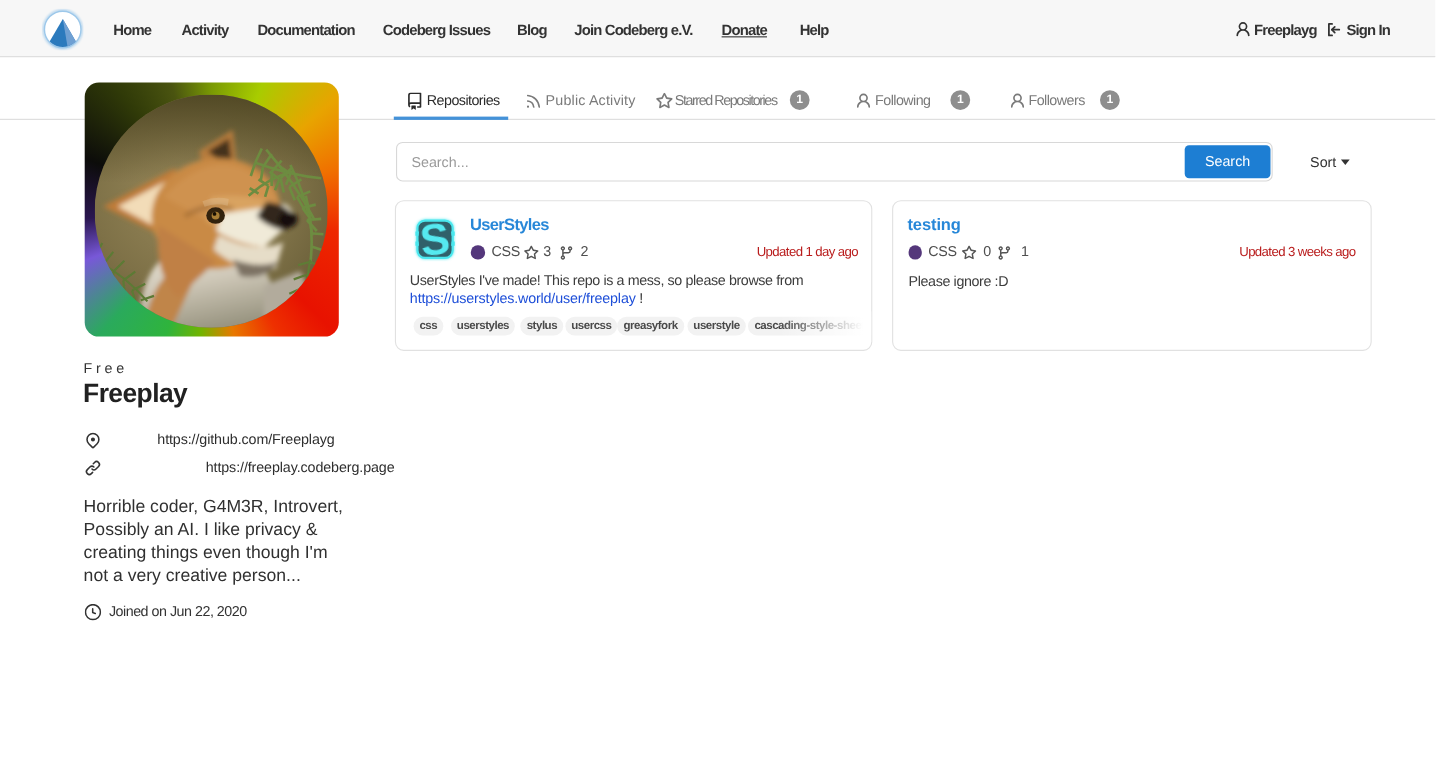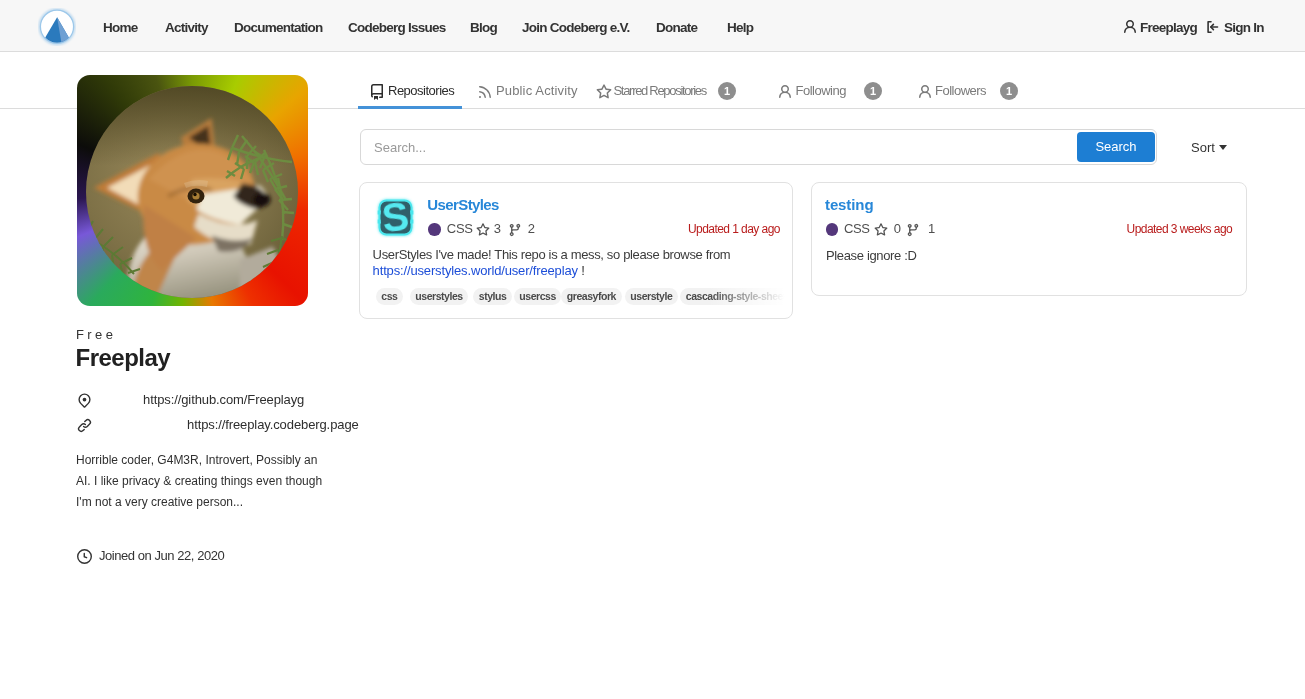--- a/index.html
+++ b/index.html
@@ -37,7 +37,7 @@
 <div class="abs nav t13" style="left:348px;top:20.5px;">Codeberg Issues</div>
 <div class="abs nav t13" style="left:470px;top:20.5px;">Blog</div>
 <div class="abs nav t13" style="left:522px;top:20.5px;">Join Codeberg e.V.</div>
-<div class="abs nav t13" style="left:656px;top:20.5px;">Donate</div>
+<div class="abs nav t13" style="left:656px;top:20.5px;text-decoration:underline;">Donate</div>
 <div class="abs nav t13" style="left:727px;top:20.5px;">Help</div>
 <style>.nav{font-weight:bold;letter-spacing:-0.75px;color:#333;font-size:13.5px;line-height:13.5px;}</style>
 <div class="abs" style="left:1122px;top:19px;">

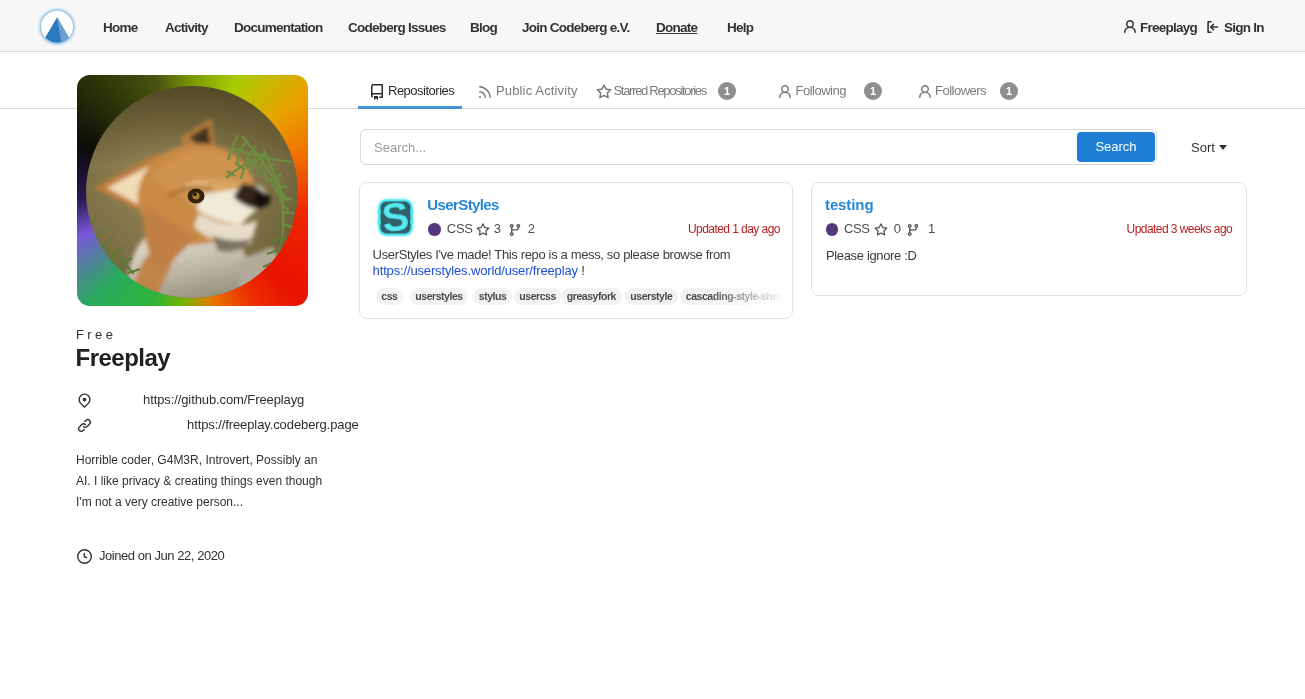--- a/index.html
+++ b/index.html
@@ -149,7 +149,7 @@
   <div class="abs" style="left:348px;top:100px;width:87px;height:28px;background:linear-gradient(90deg,rgba(255,255,255,0),#fff 88%);"></div>
 </div>
 
-<div class="abs card" style="left:810.8px;top:181.6px;width:435.9px;height:114px;text-align:right;">
+<div class="abs card" style="left:810.8px;top:181.6px;width:435.9px;height:137px;text-align:right;">
   <div class="abs ttl" style="left:13.2px;top:14.3px;letter-spacing:-0.1px;">testing</div>
   <div class="abs dot" style="left:13.8px;top:40.6px;"></div>
   <div class="abs t13 meta" style="left:32.1px;top:39.8px;">CSS</div>

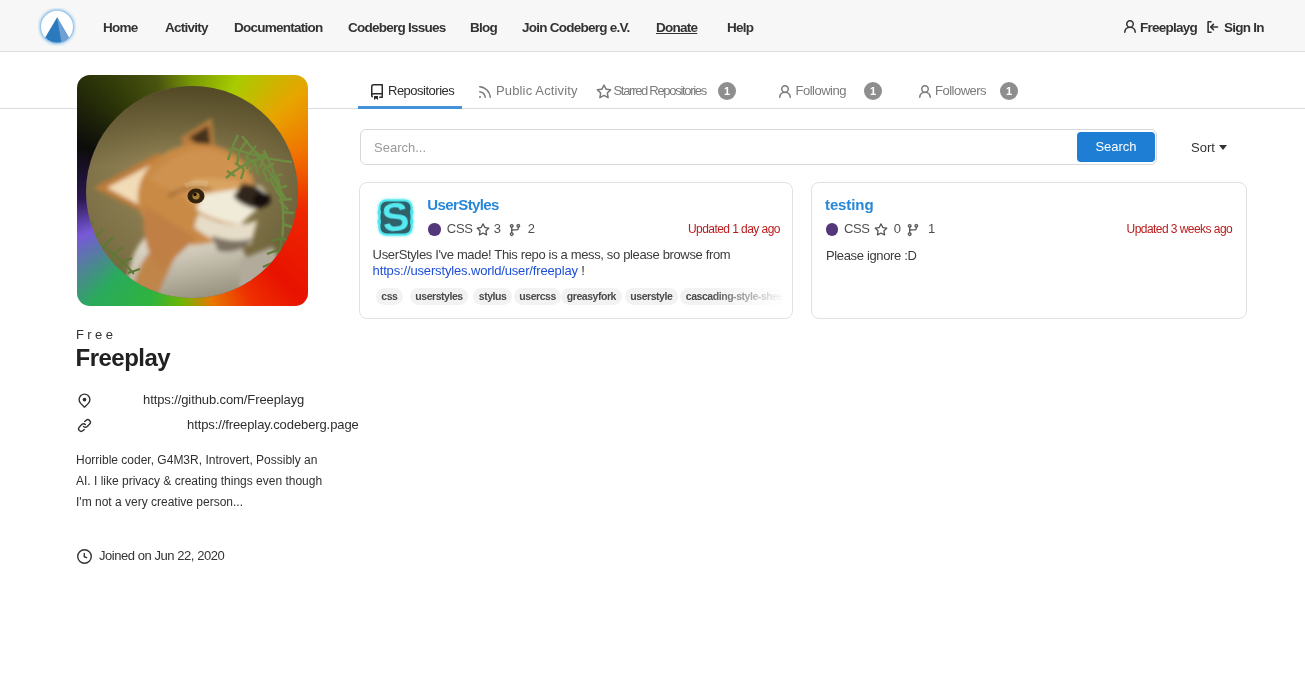--- a/index.html
+++ b/index.html
@@ -269,7 +269,7 @@
     </svg>
   </div>
 <div class="abs t13 srow" style="left:99px;top:417.5px;padding-left:44px;">https://freeplay.codeberg.page</div>
-<div class="abs" style="left:76px;top:449.6px;width:247px;font-size:12px;line-height:21px;color:#303030;">Horrible coder, G4M3R, Introvert, Possibly an AI. I like privacy &amp; creating things even though I'm not a very creative person...</div>
+<div class="abs" style="left:76px;top:449.6px;width:247px;font-size:16px;line-height:21px;color:#303030;">Horrible coder, G4M3R, Introvert, Possibly an AI. I like privacy &amp; creating things even though I'm not a very creative person...</div>
 <div class="abs" style="left:77px;top:548.5px;">
     <svg width="15" height="15" viewBox="0 0 16 16" fill="#333">
       <path d="M8 0a8 8 0 1 1 0 16A8 8 0 0 1 8 0ZM1.5 8a6.5 6.5 0 1 0 13 0 6.5 6.5 0 0 0-13 0Zm7-3.25v2.992l2.028.812a.75.75 0 0 1-.557 1.392l-2.5-1A.751.751 0 0 1 7 8.25v-3.5a.75.75 0 0 1 1.5 0Z"></path>

